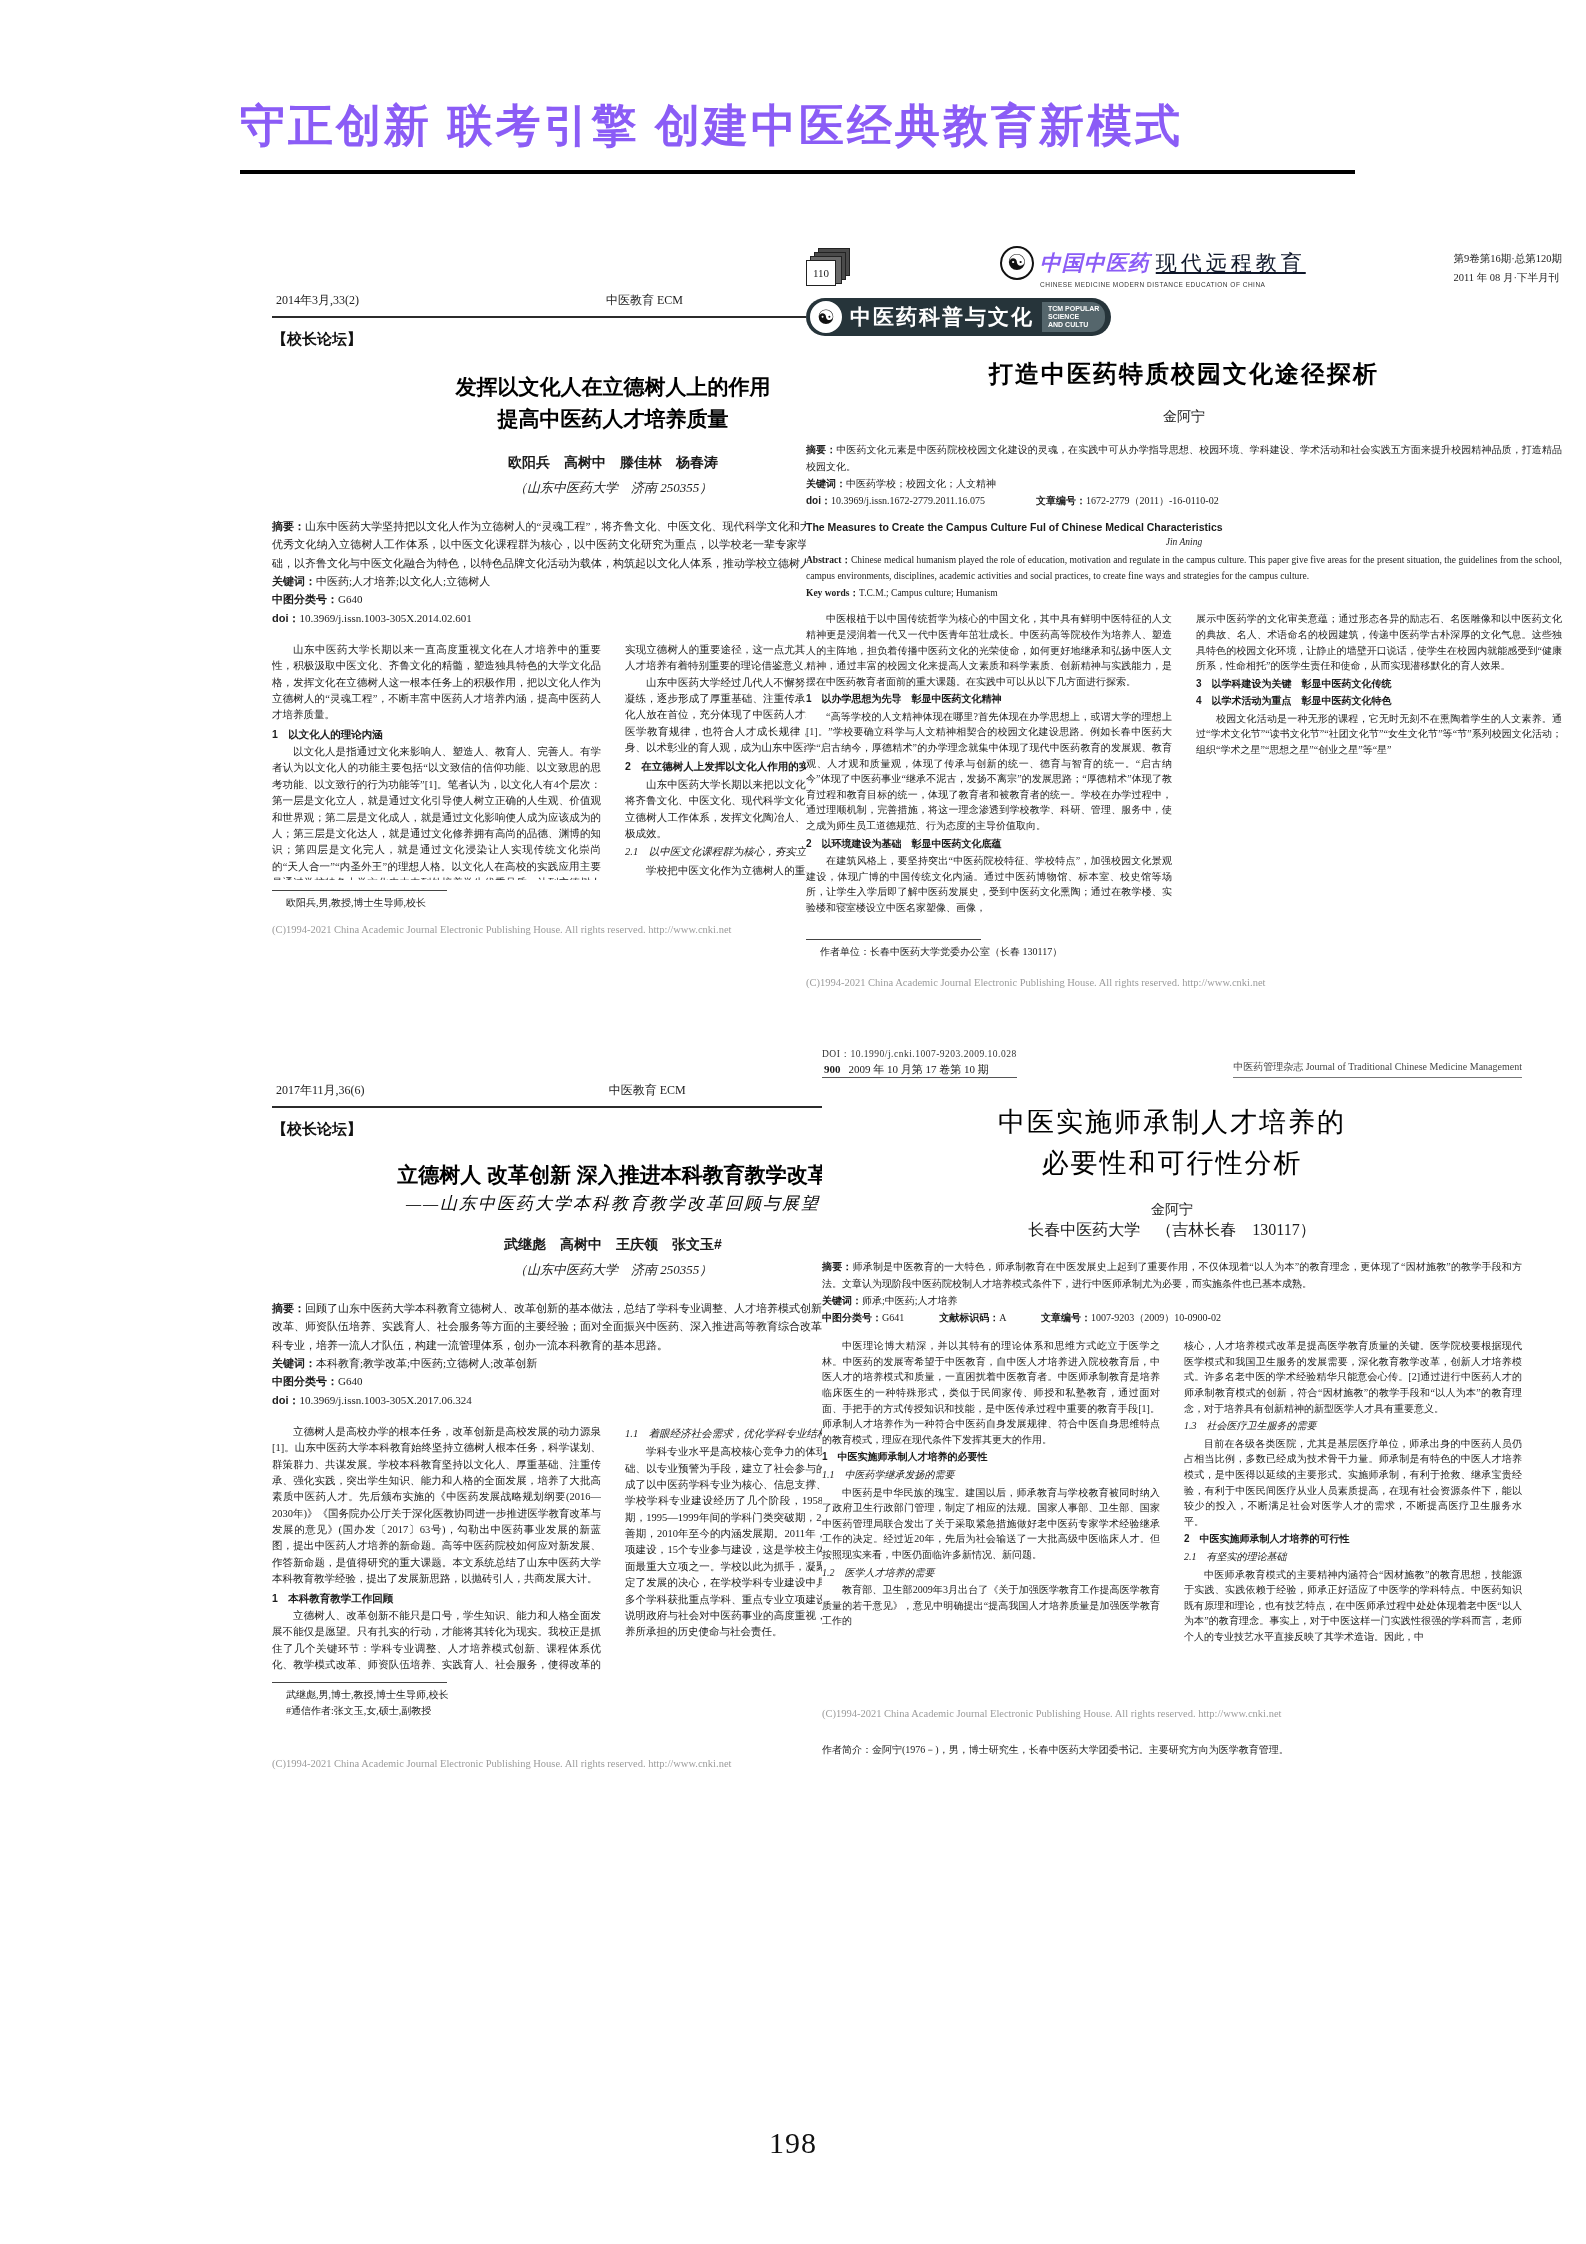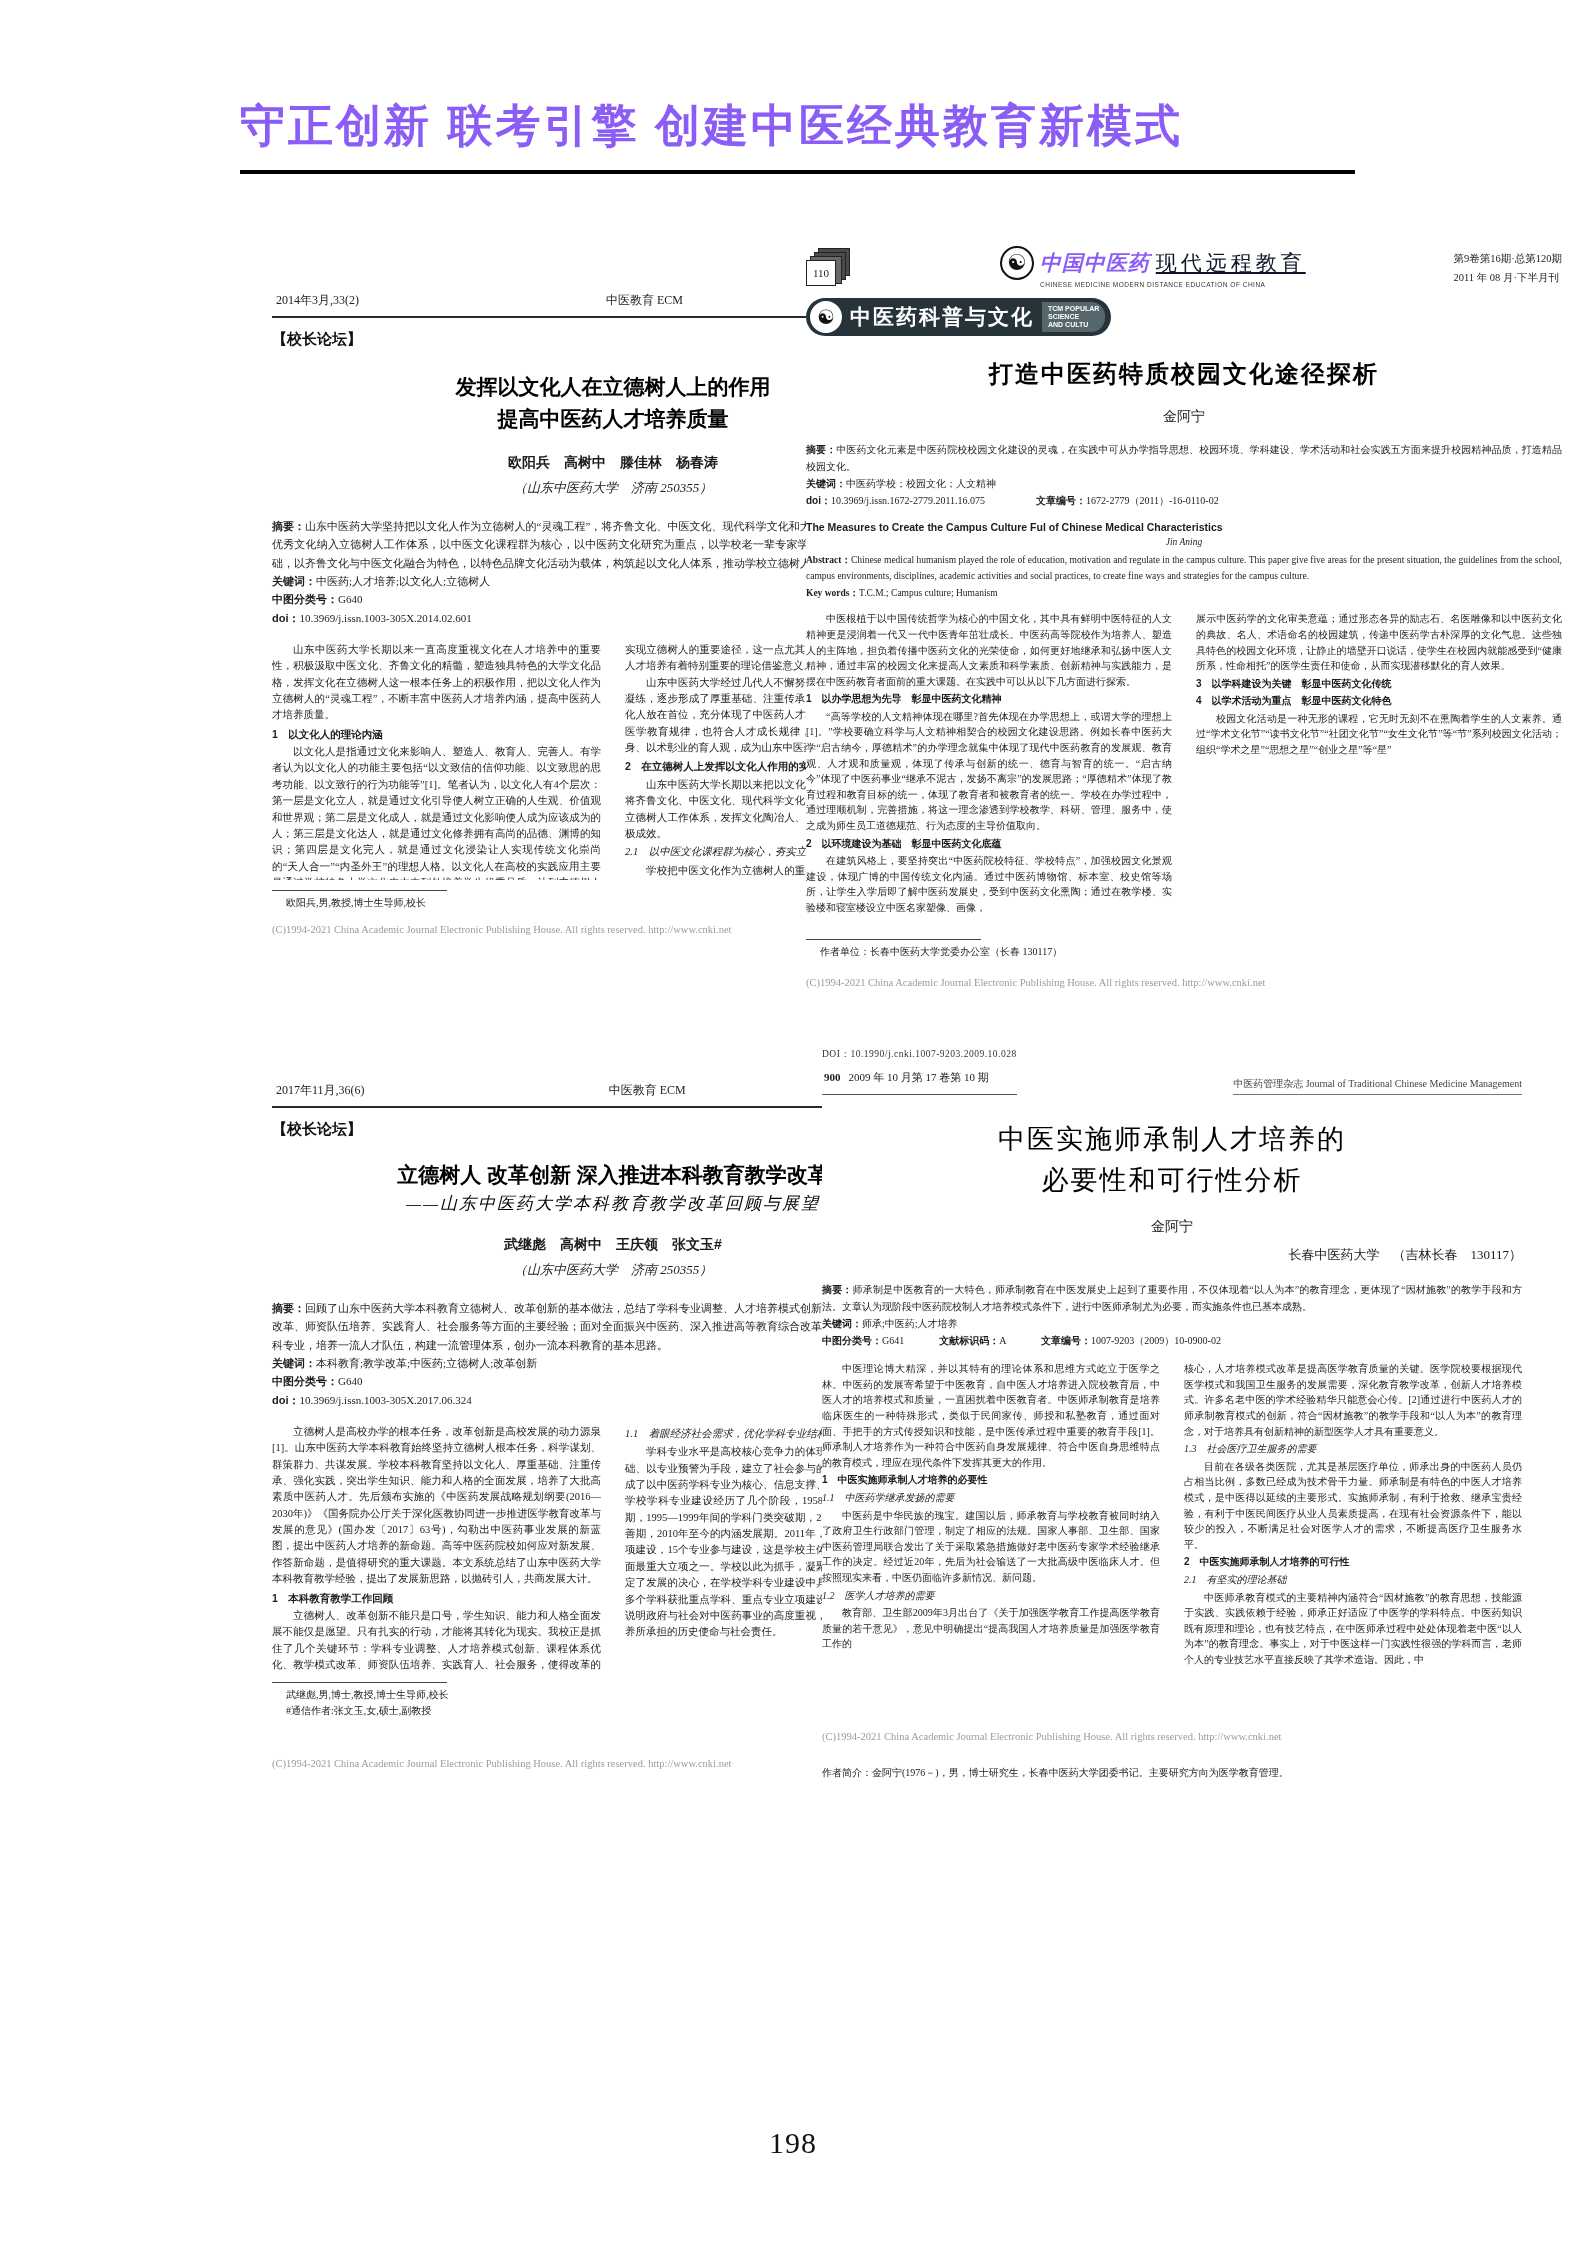--- a/index.html
+++ b/index.html
@@ -72,7 +72,7 @@
   
   .p4head{display:flex;justify-content:space-between;align-items:flex-end;}
   .p4doi{font-size:9.5px;color:#333;letter-spacing:0.5px;}
-  .p4issue{font-size:11px;margin-top:9px;border-bottom:1.5px solid #555;padding:0 26px 9px 2px;}
+  .p4issue{font-size:11px;margin-top:1px;border-bottom:1.5px solid #555;padding:0 26px 0 2px;}
   .p4issue b{font-weight:bold;margin-right:8px;}
   .p4journal{font-size:10px;color:#444;border-bottom:1px solid #777;padding-bottom:3px;white-space:nowrap;}
   .enttl{font-family:"Liberation Sans",sans-serif;font-weight:bold;font-size:10.5px;text-align:left;margin-top:12px;}

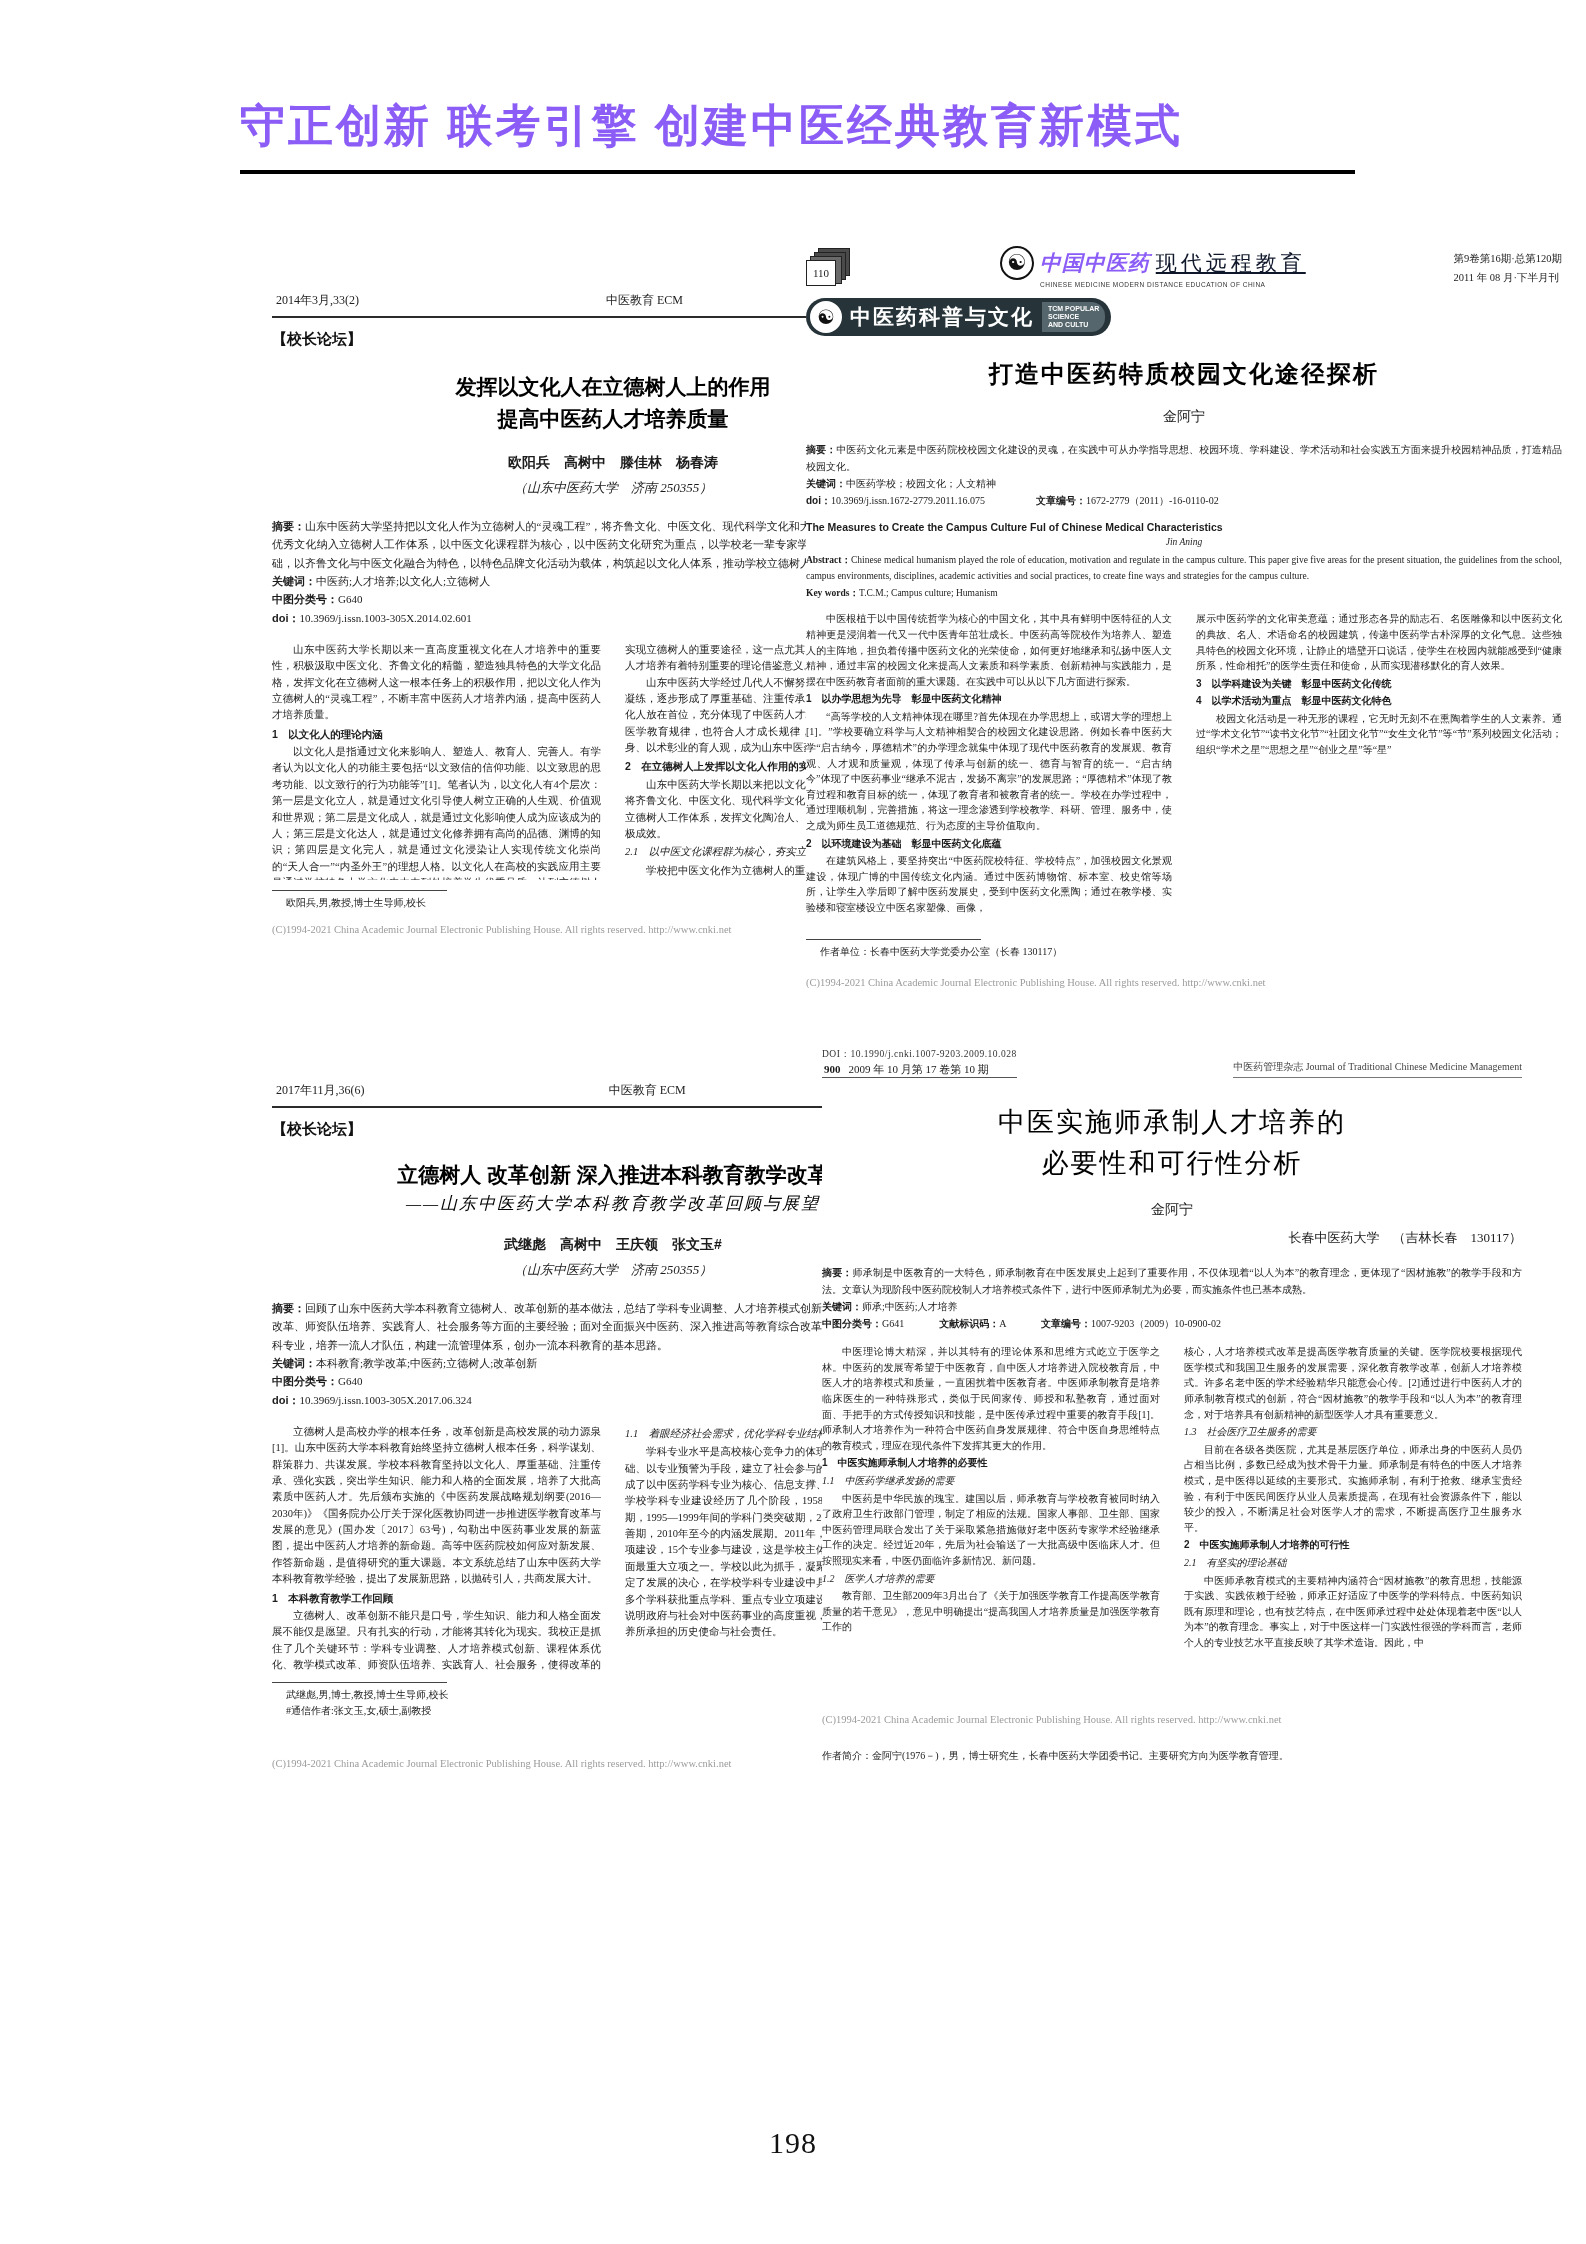--- a/index.html
+++ b/index.html
@@ -259,7 +259,7 @@
     <div class="t1 serifT" style="font-size:27px;">必要性和可行性分析</div>
   </div>
   <div style="text-align:center;font-size:14px;margin-top:18px;">金阿宁</div>
-  <div style="text-align:right;font-size:13px;margin-top:10px;">长春中医药大学　（吉林长春　130117）</div>
+  <div style="text-align:center;font-size:16px;margin-top:1px;">长春中医药大学　（吉林长春　130117）</div>
   <div class="absblock" style="font-size:10px;margin-top:18px;">
     <span class="lb">摘要：</span><span>师承制是中医教育的一大特色，师承制教育在中医发展史上起到了重要作用，不仅体现着“以人为本”的教育理念，更体现了“因材施教”的教学手段和方法。文章认为现阶段中医药院校制人才培养模式条件下，进行中医师承制尤为必要，而实施条件也已基本成熟。</span>
   </div>

